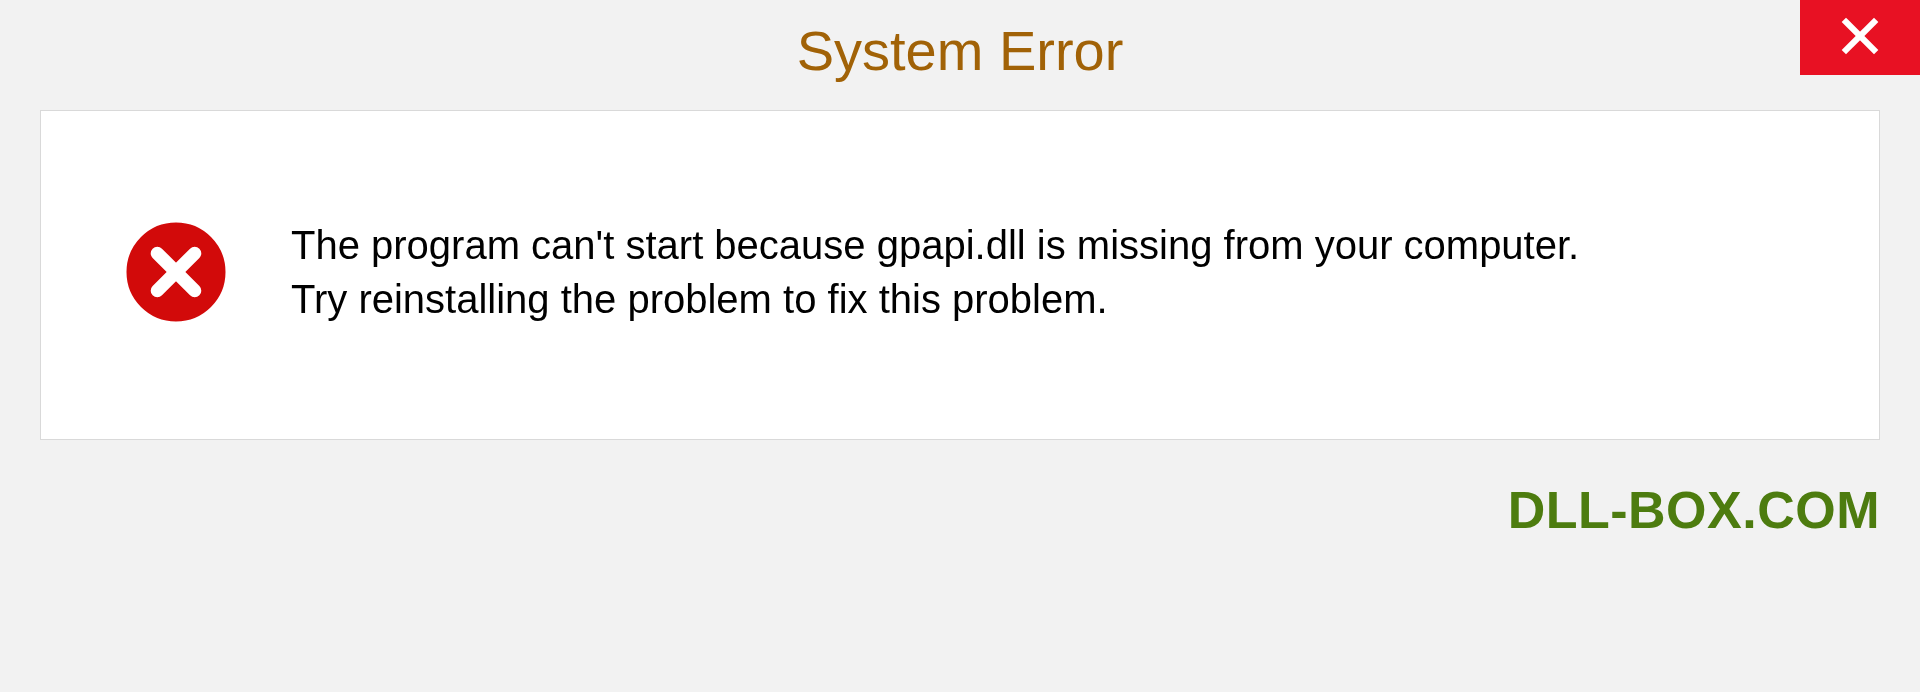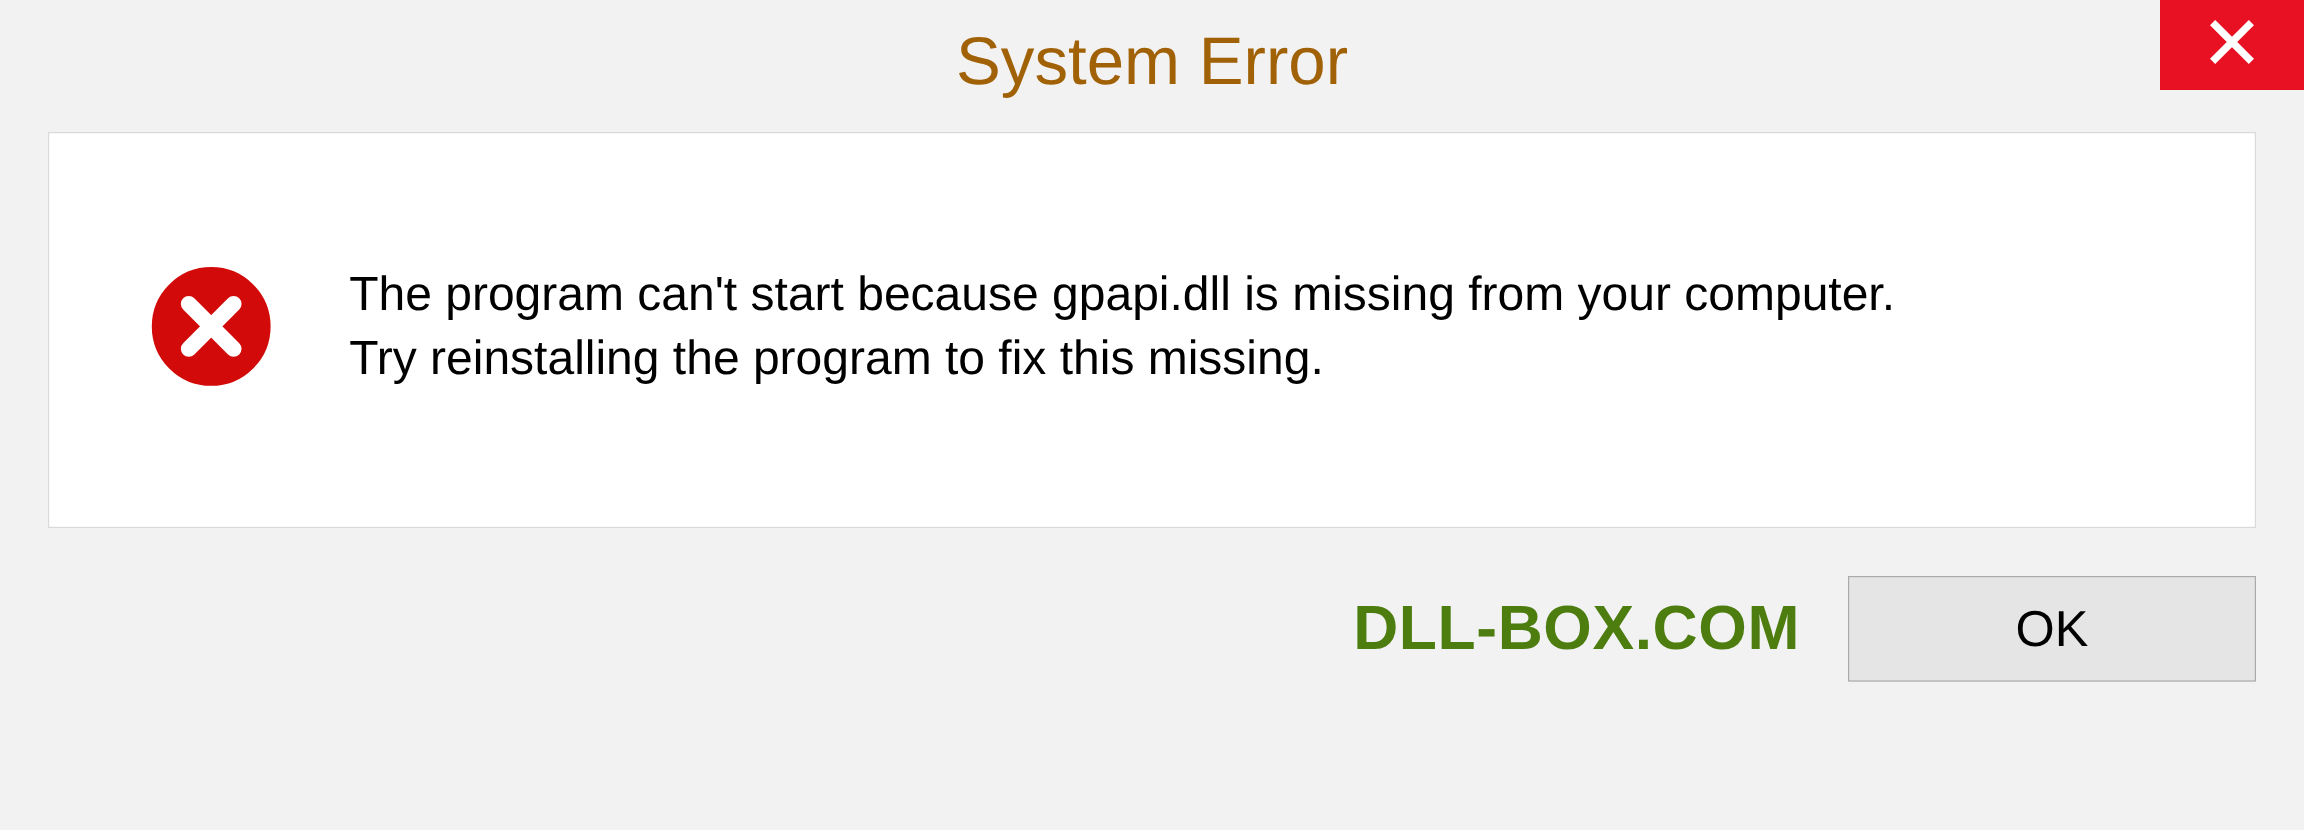--- a/index.html
+++ b/index.html
@@ -113,7 +113,7 @@
   </span>
   <div class="message">
     <div>The program can't start because gpapi.dll is missing from your computer.</div>
-    <div>Try reinstalling the program to fix this missing.</div>
+    <div>Try reinstalling the problem to fix this problem.</div>
   </div>
 </div>
 

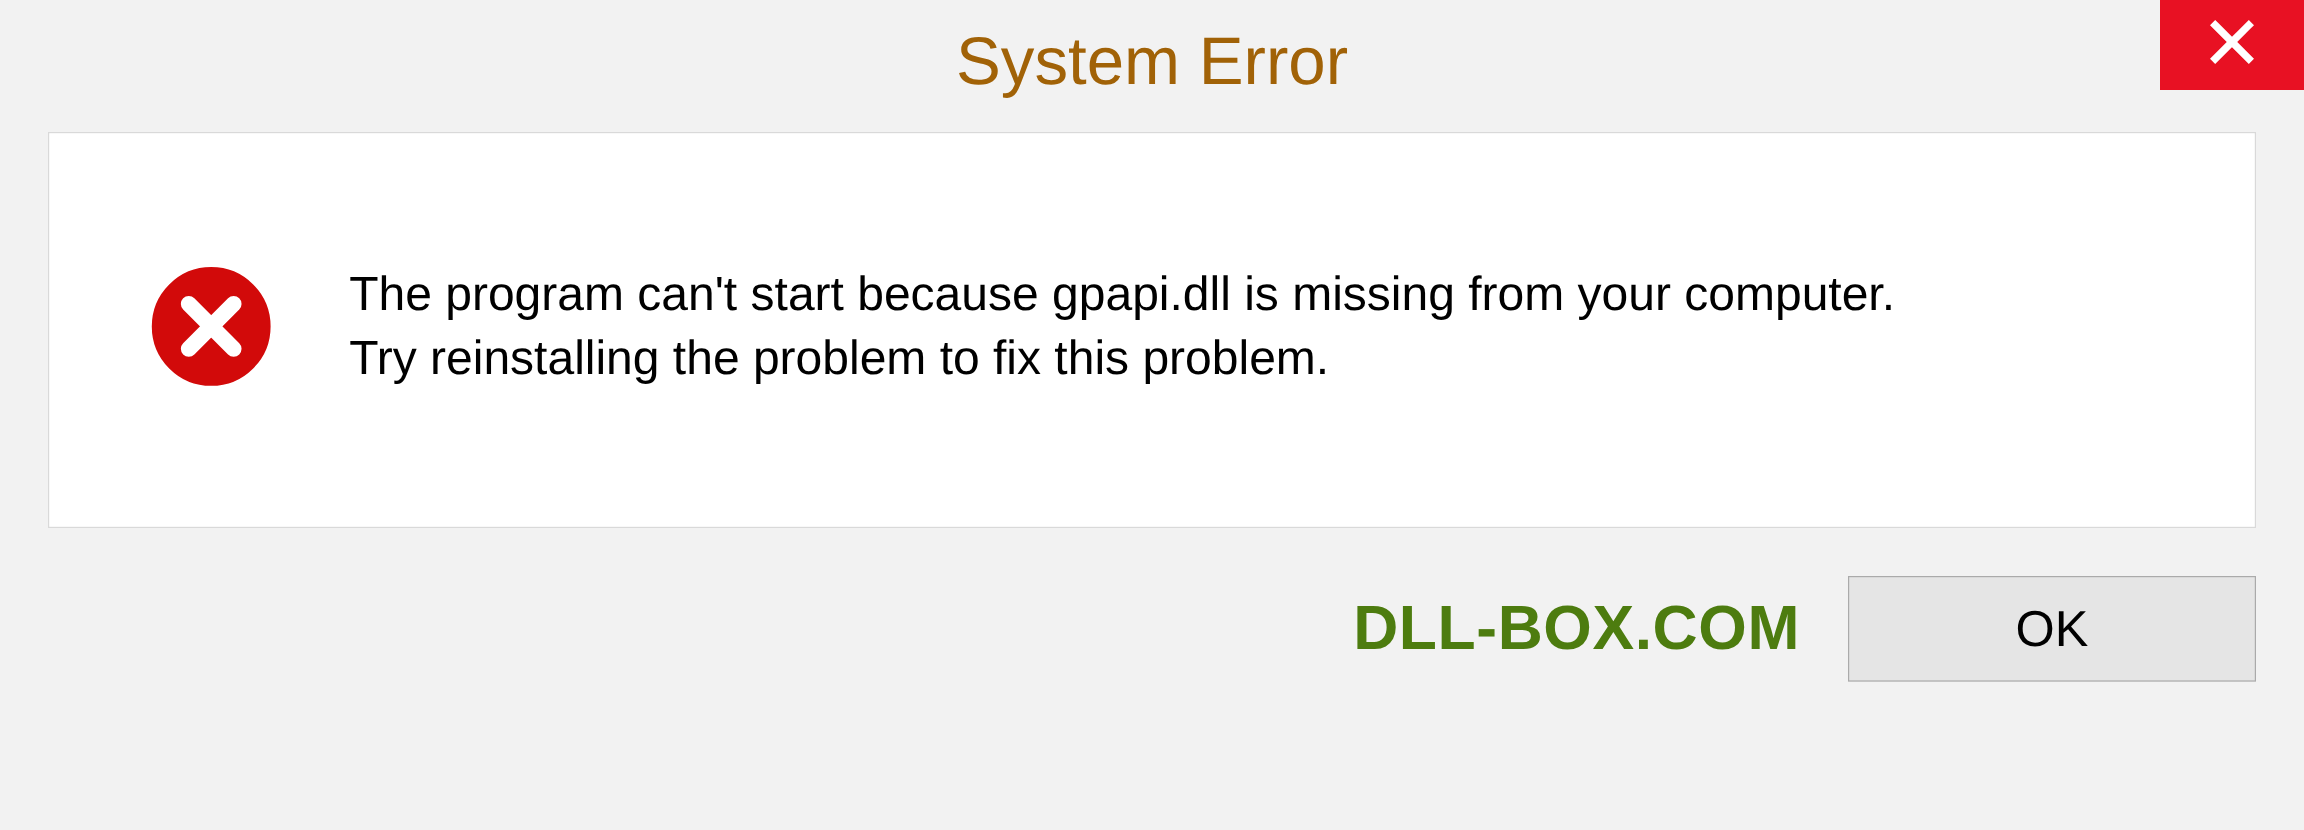--- a/index.html
+++ b/index.html
@@ -119,9 +119,6 @@
 
 <div class="footer">
   <span class="watermark">DLL-BOX.COM</span>
-  <div class="ok-btn">
-    <span>OK</span>
-  </div>
 </div>
 
 </body></html>

